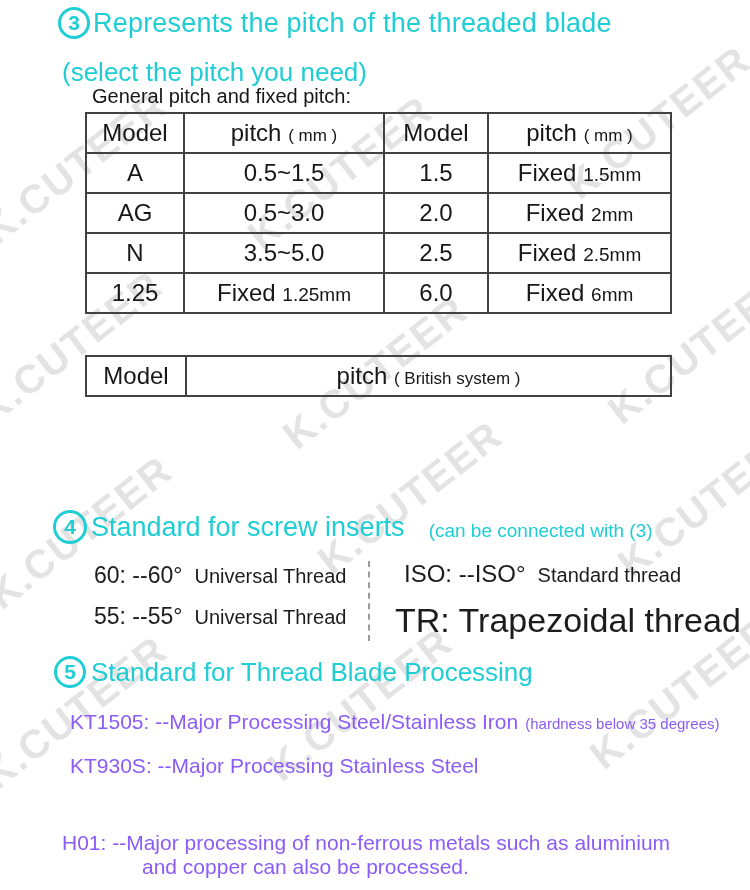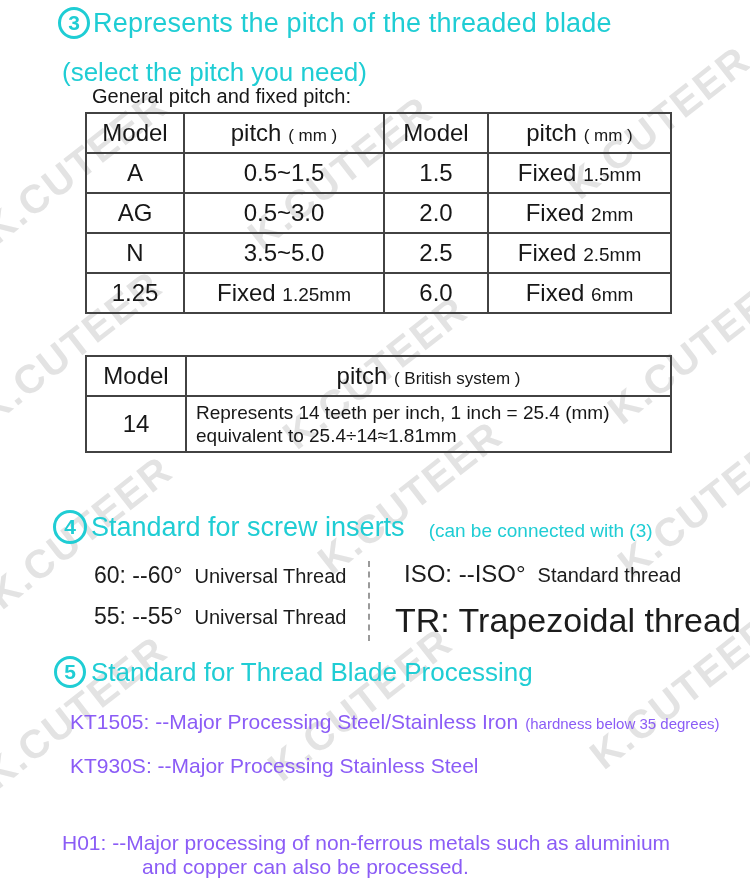--- a/index.html
+++ b/index.html
@@ -135,13 +135,6 @@
         <th>Model</th>
         <th><span>pitch</span> <span class="hsub">( British system )</span></th>
       </tr>
-      <tr>
-        <td class="mcell">14</td>
-        <td class="dcell">
-          <div>Represents 14 teeth per inch, 1 inch = 25.4 (mm)</div>
-              <div>equivalent to 25.4÷14≈1.81mm</div>
-        </td>
-      </tr>
     </tbody>
       </table>
 

